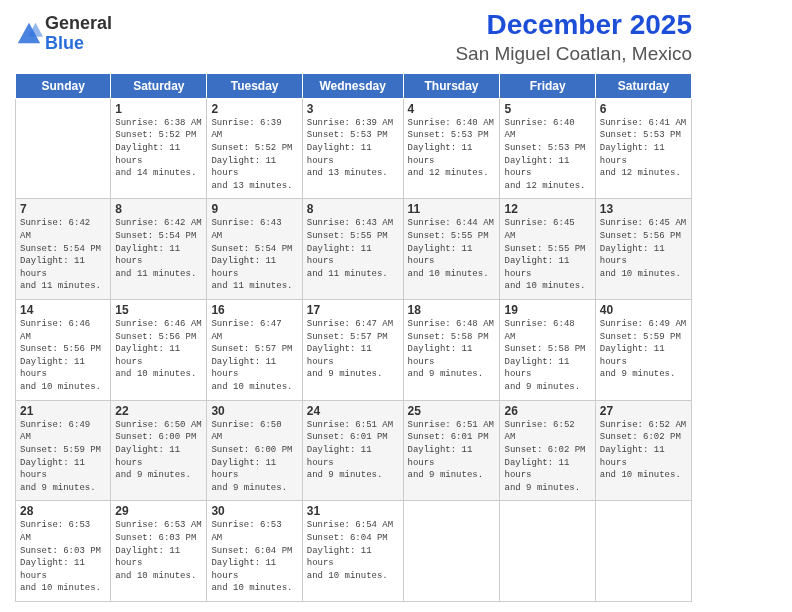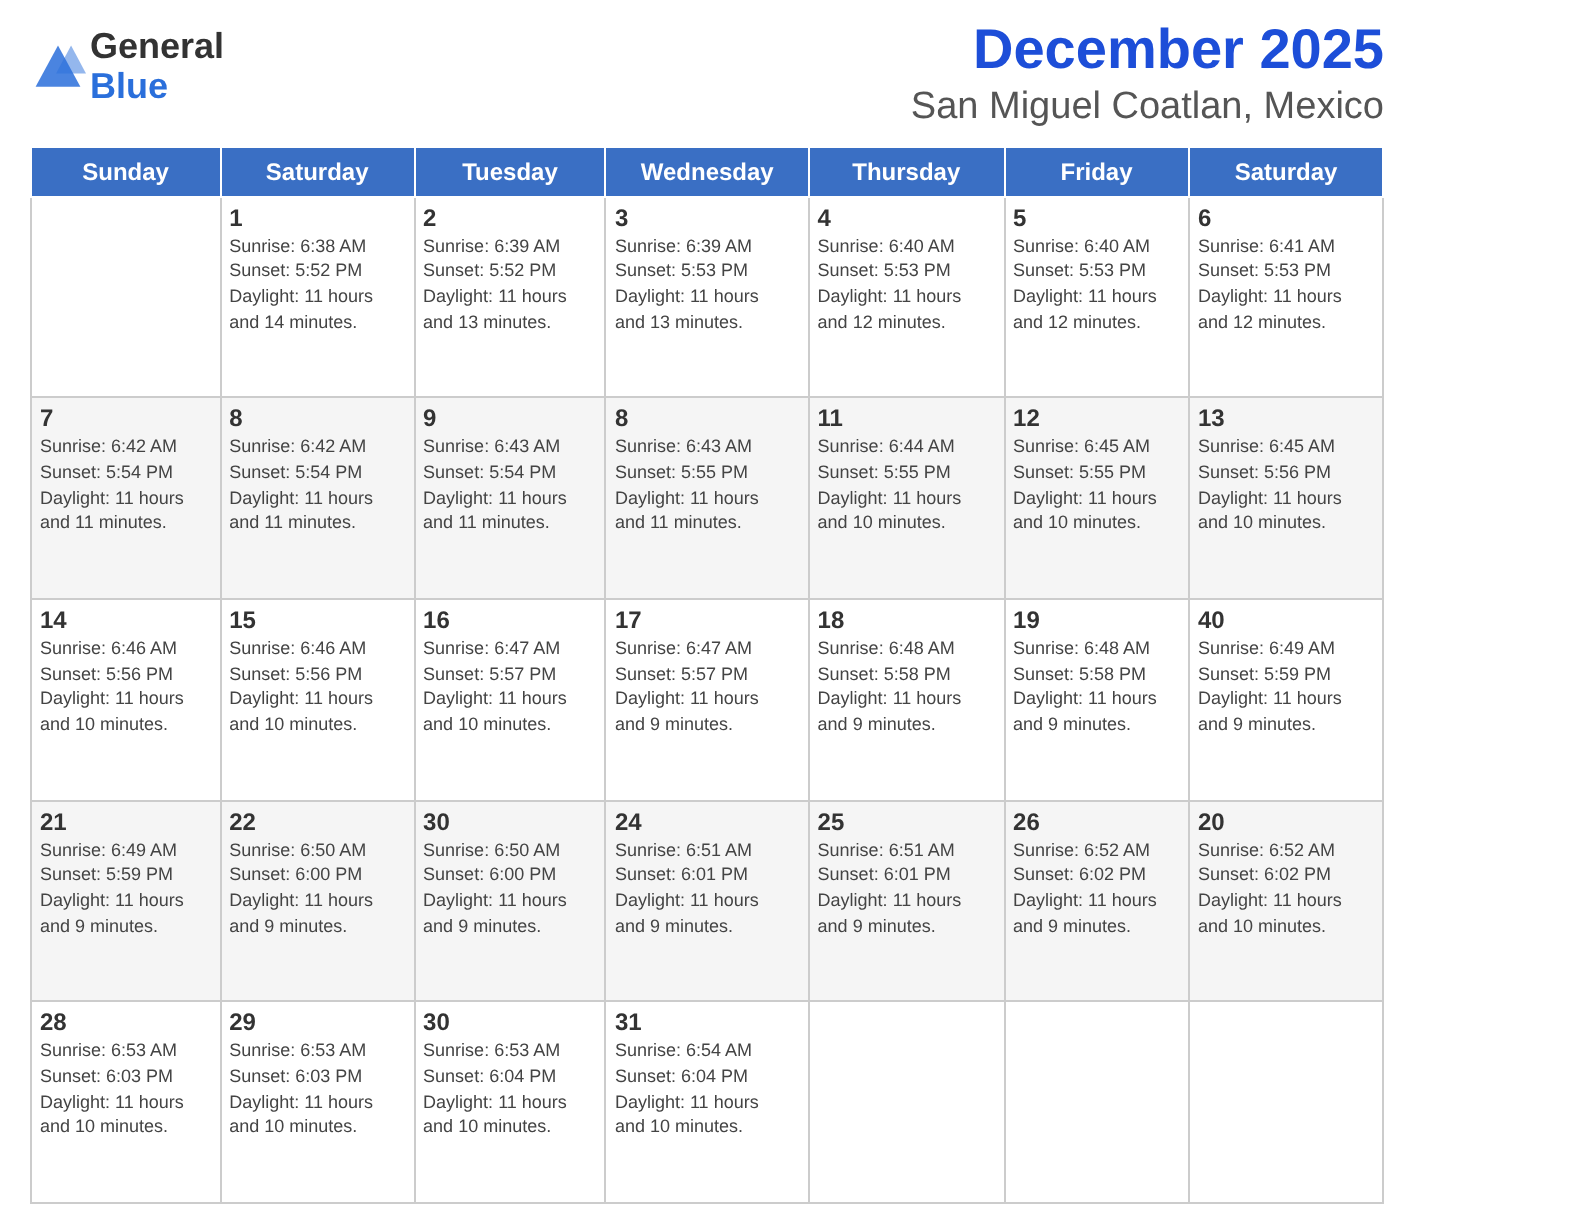--- a/index.html
+++ b/index.html
@@ -94,6 +94,7 @@
       font-size: 9px;
       color: #444;
       line-height: 1.4;
+      font-family: Liberation Mono, monospace;
     }
     .empty-cell {
       background: #f9f9f9;

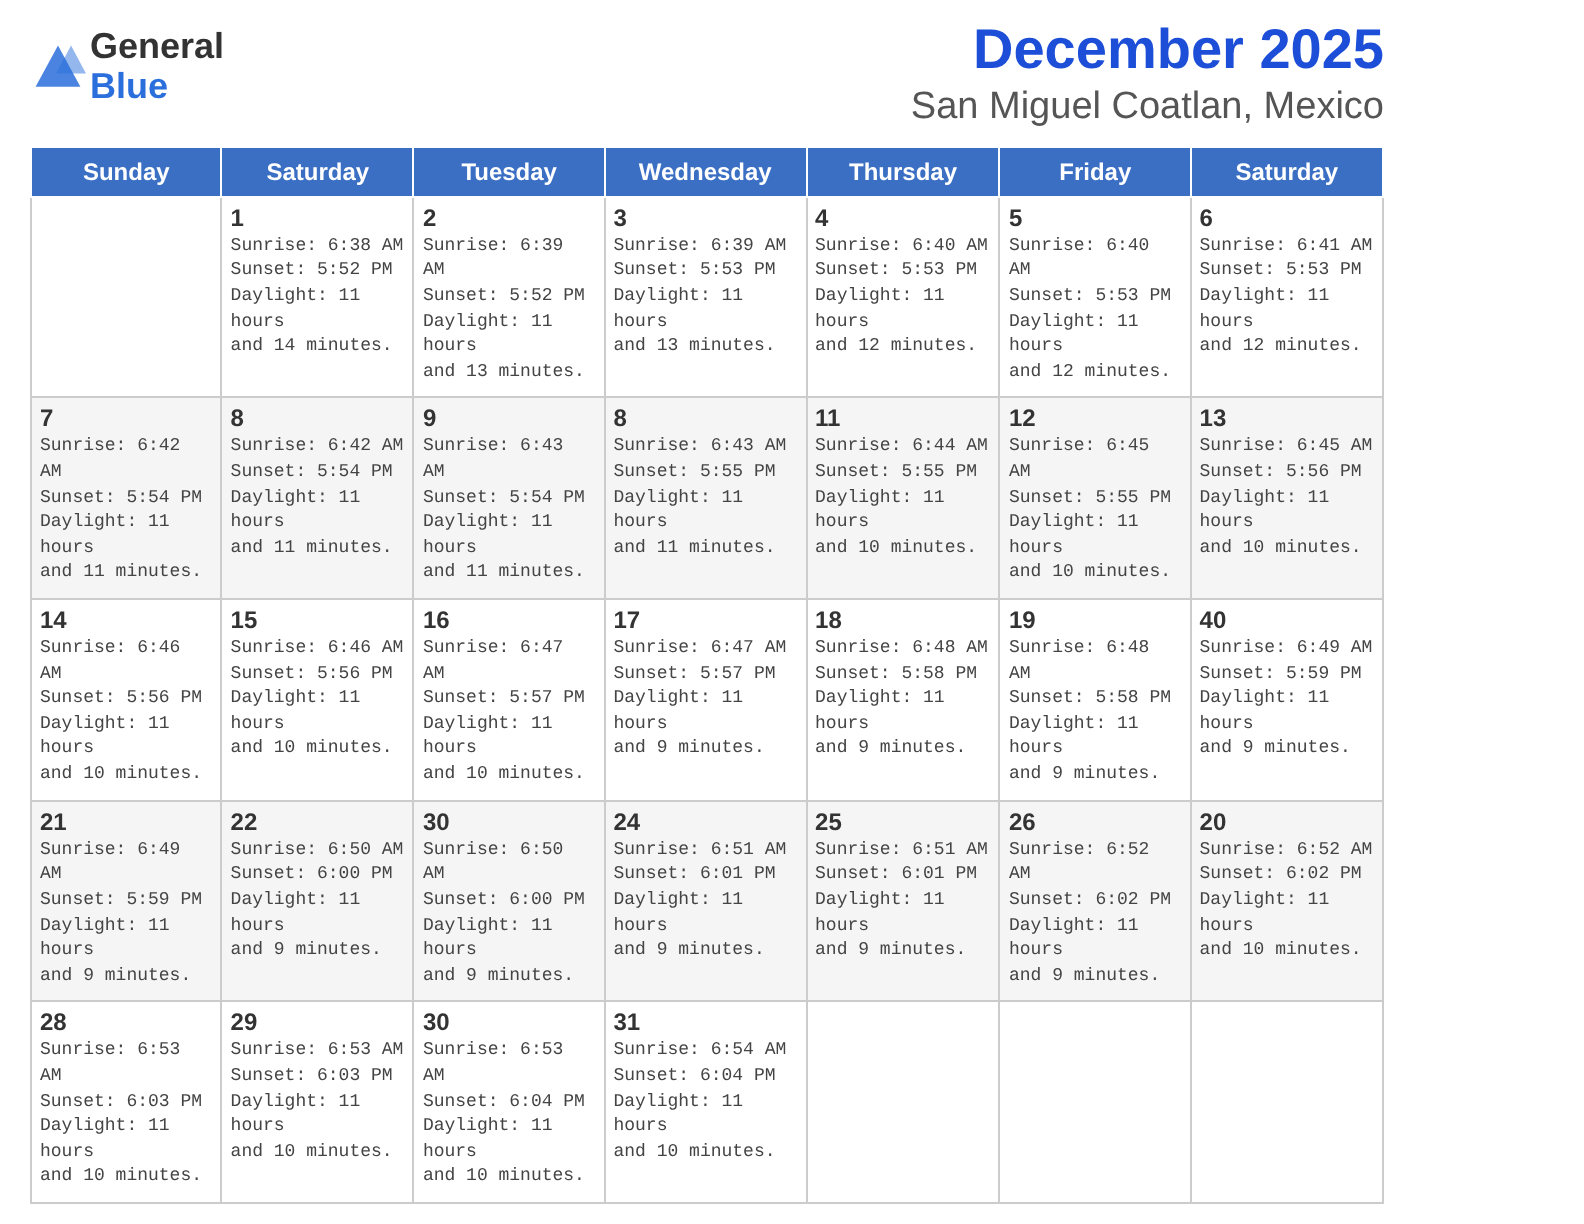--- a/index.html
+++ b/index.html
@@ -325,7 +325,7 @@
 and 9 minutes.</div>
           </td>
           <td>
-            <span class="day-number">20</span>
+            <span class="day-number">27</span>
             <div class="day-info" style="white-space: pre-line;">Sunrise: 6:52 AM
 Sunset: 6:02 PM
 Daylight: 11 hours

